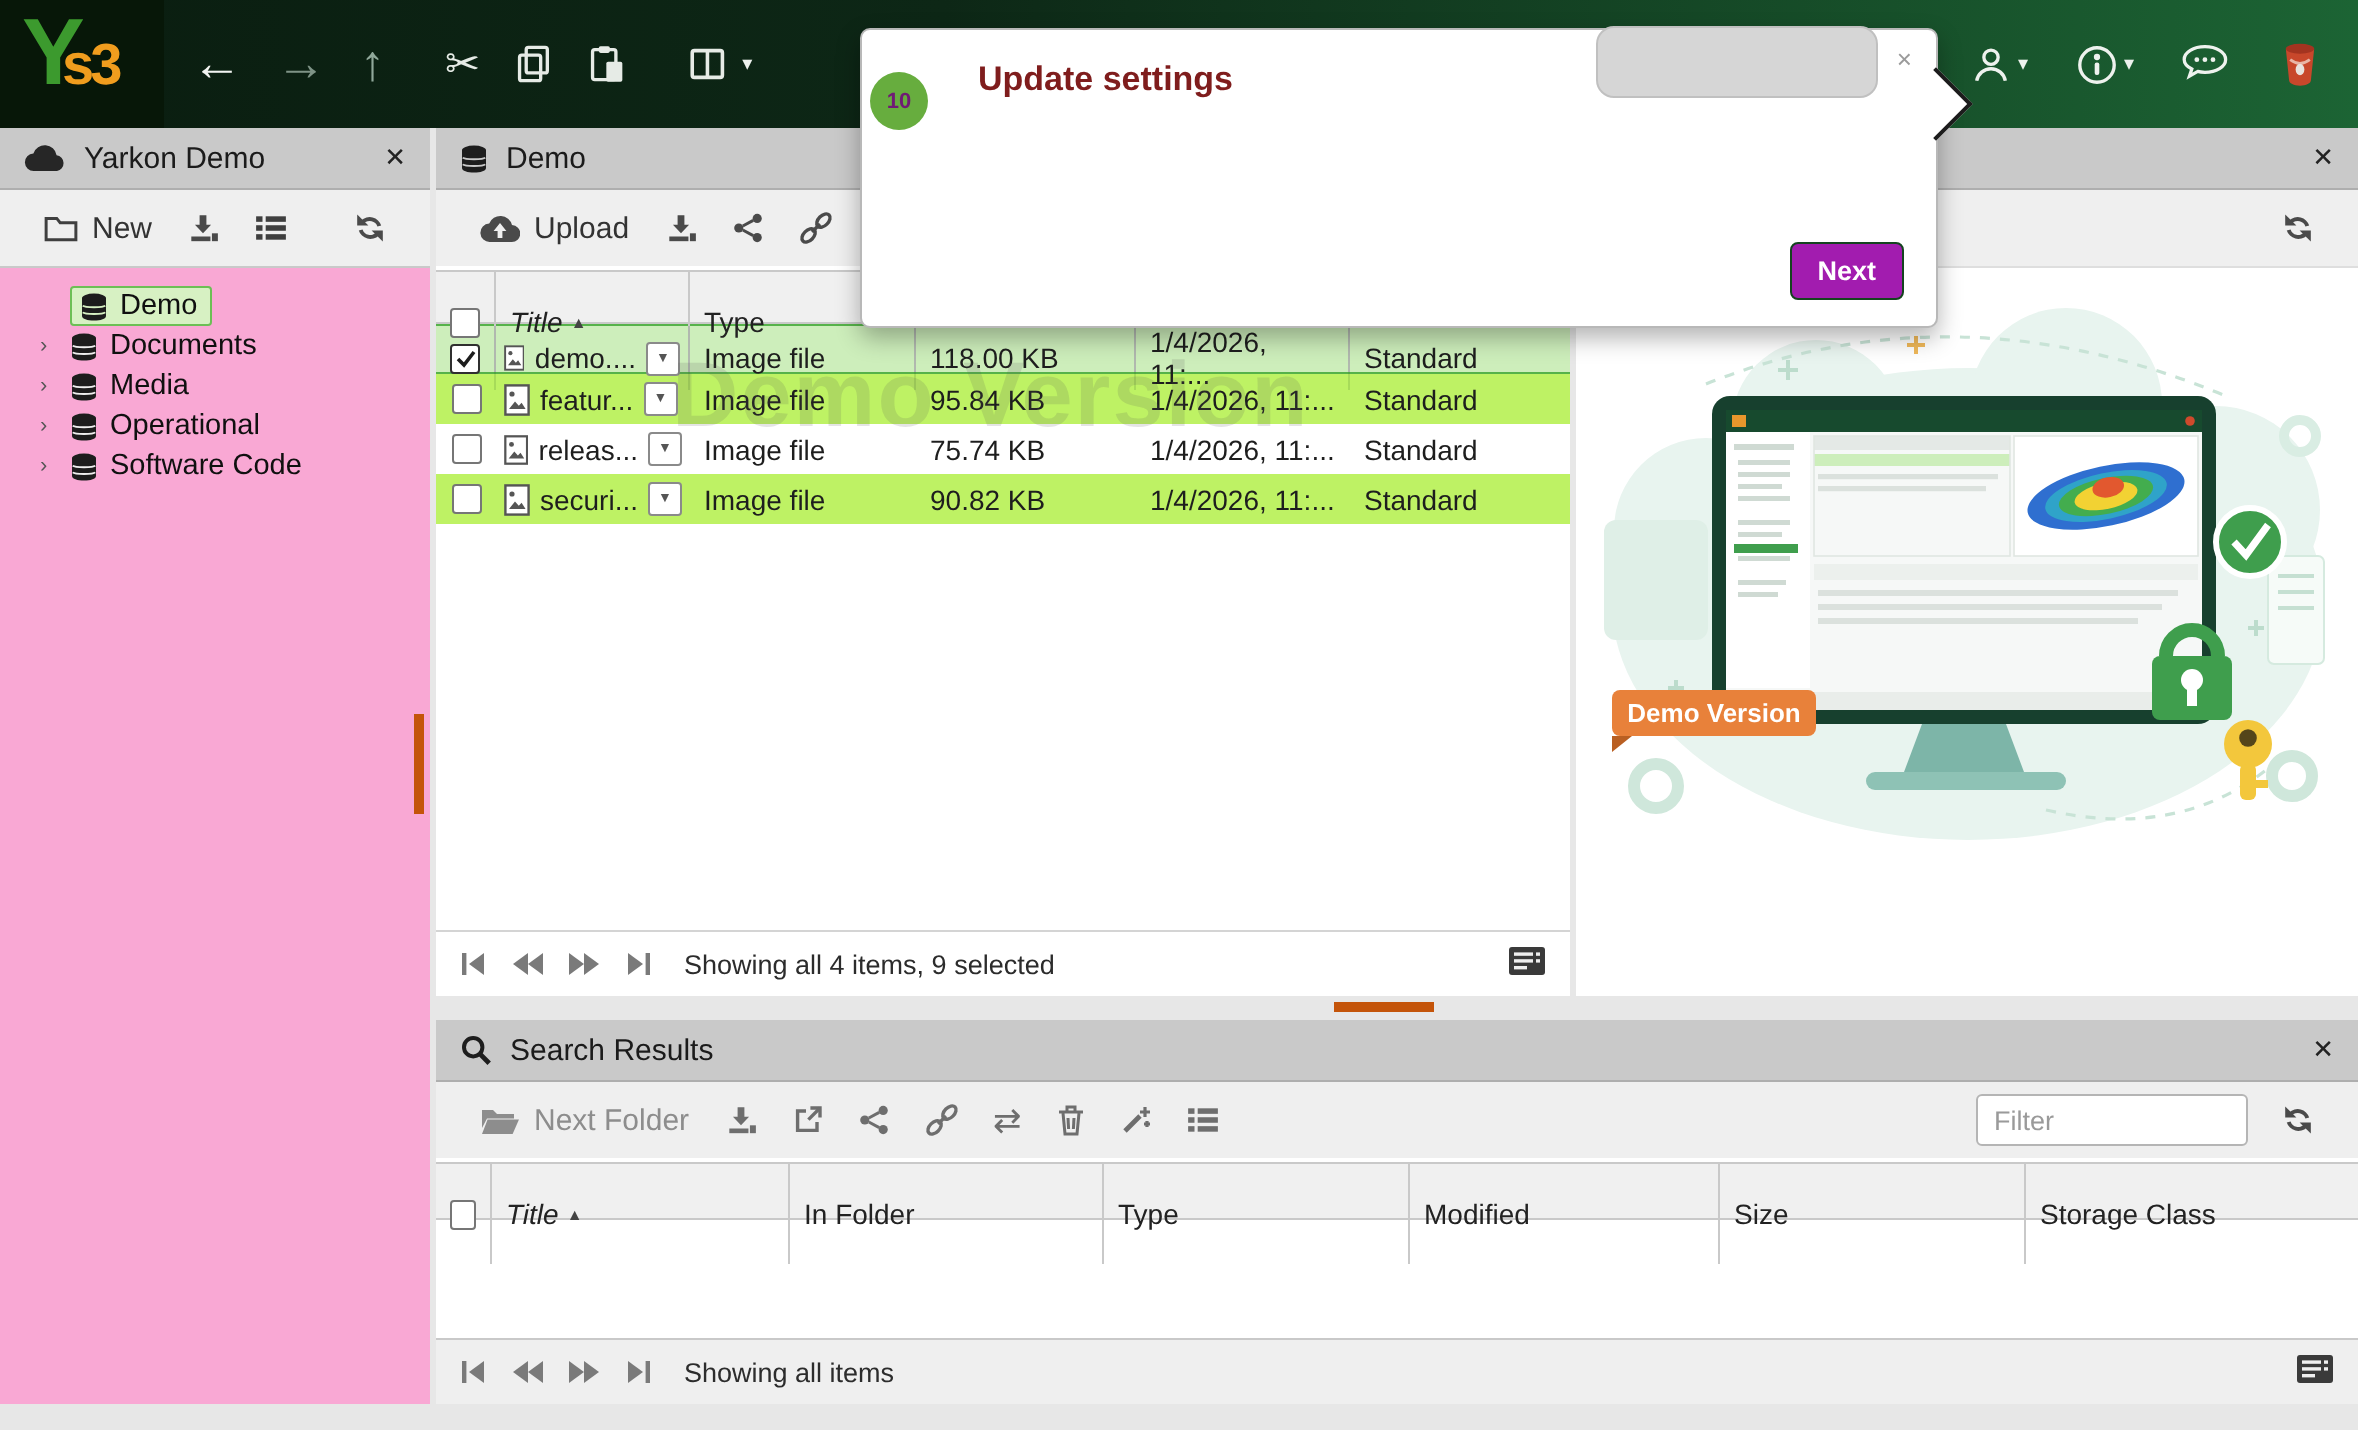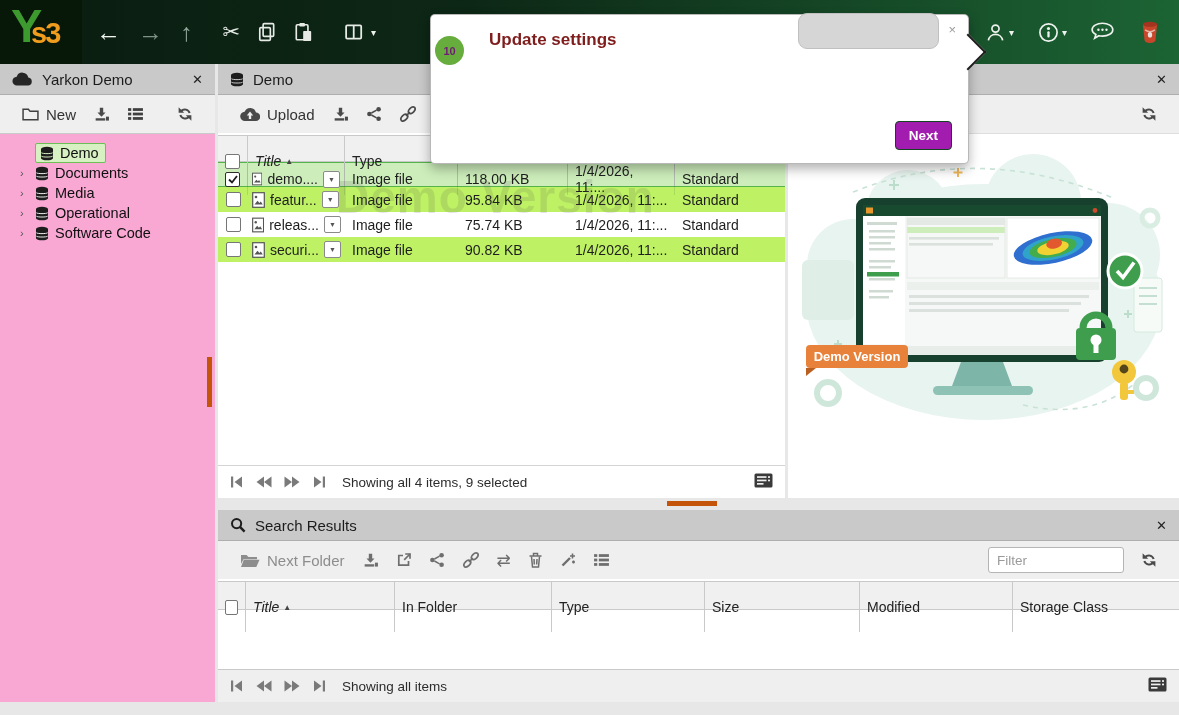--- a/index.html
+++ b/index.html
@@ -691,10 +691,10 @@
         <span>Type</span>
       </div>
     <div class="hc">
+        <span>Modified</span>
+      </div>
+    <div class="hc">
         <span>Size</span>
-      </div>
-    <div class="hc">
-        <span>Modified</span>
       </div>
     <div class="hc" style="border-right:none">
         <span>Storage Class</span>

